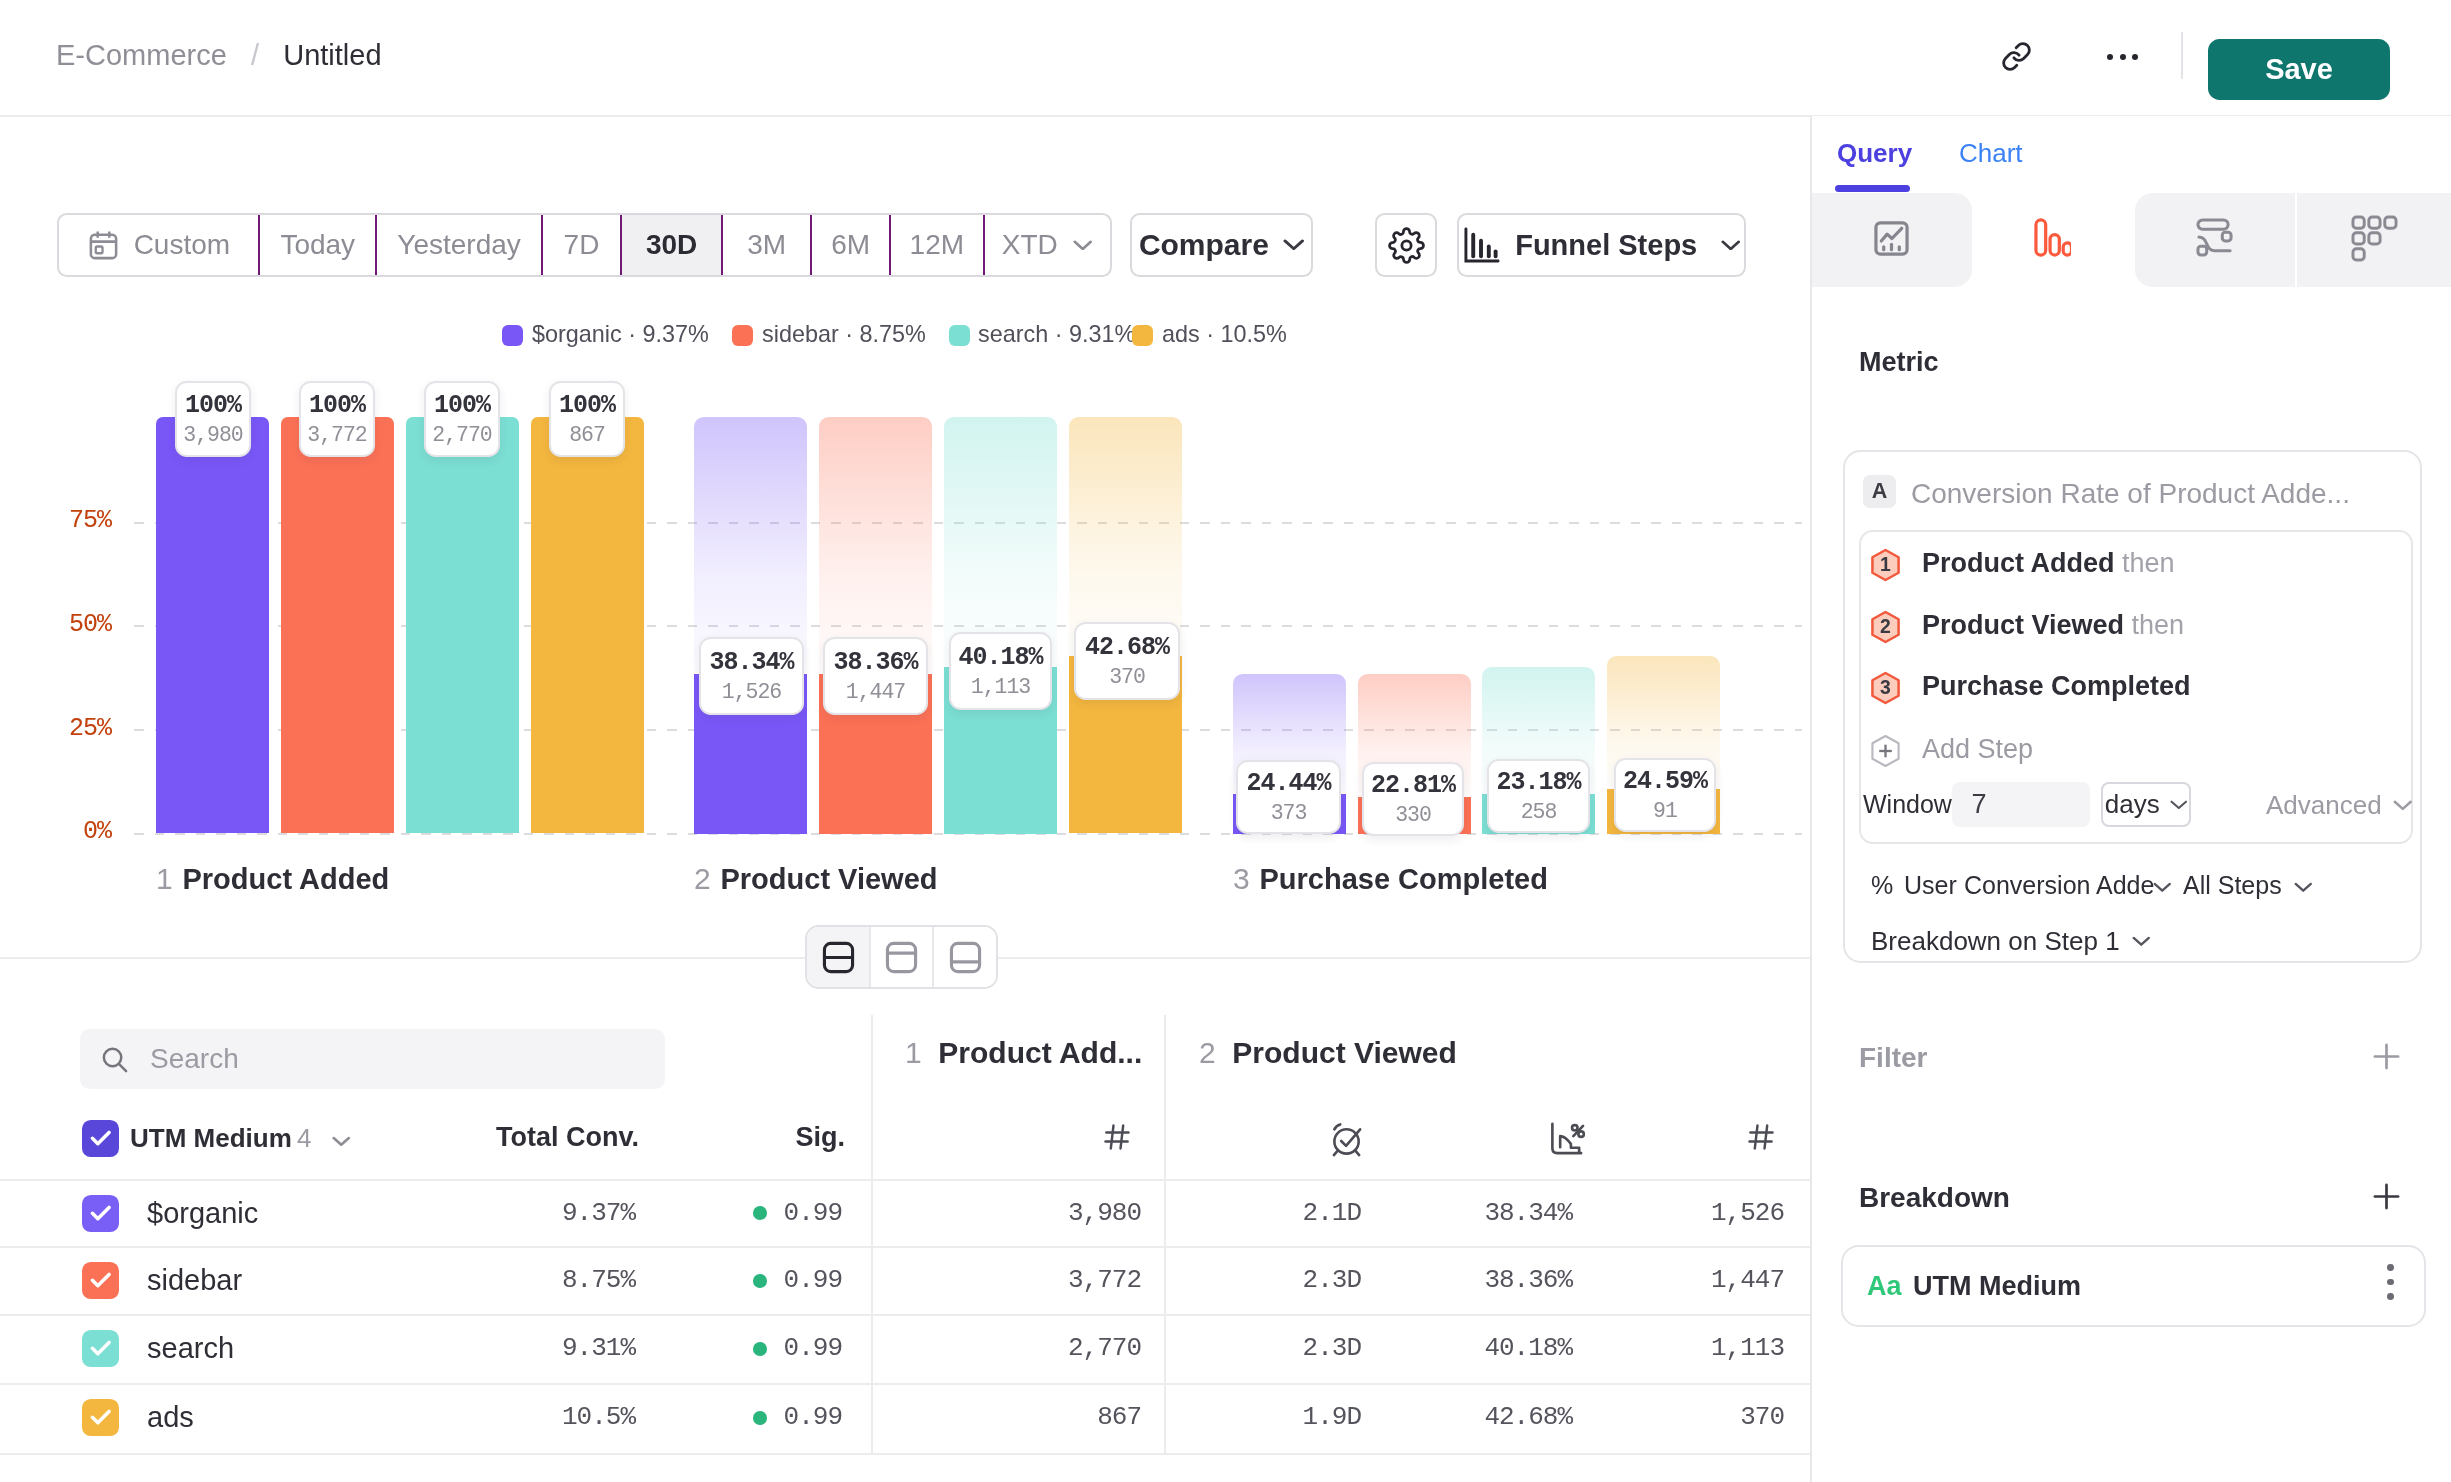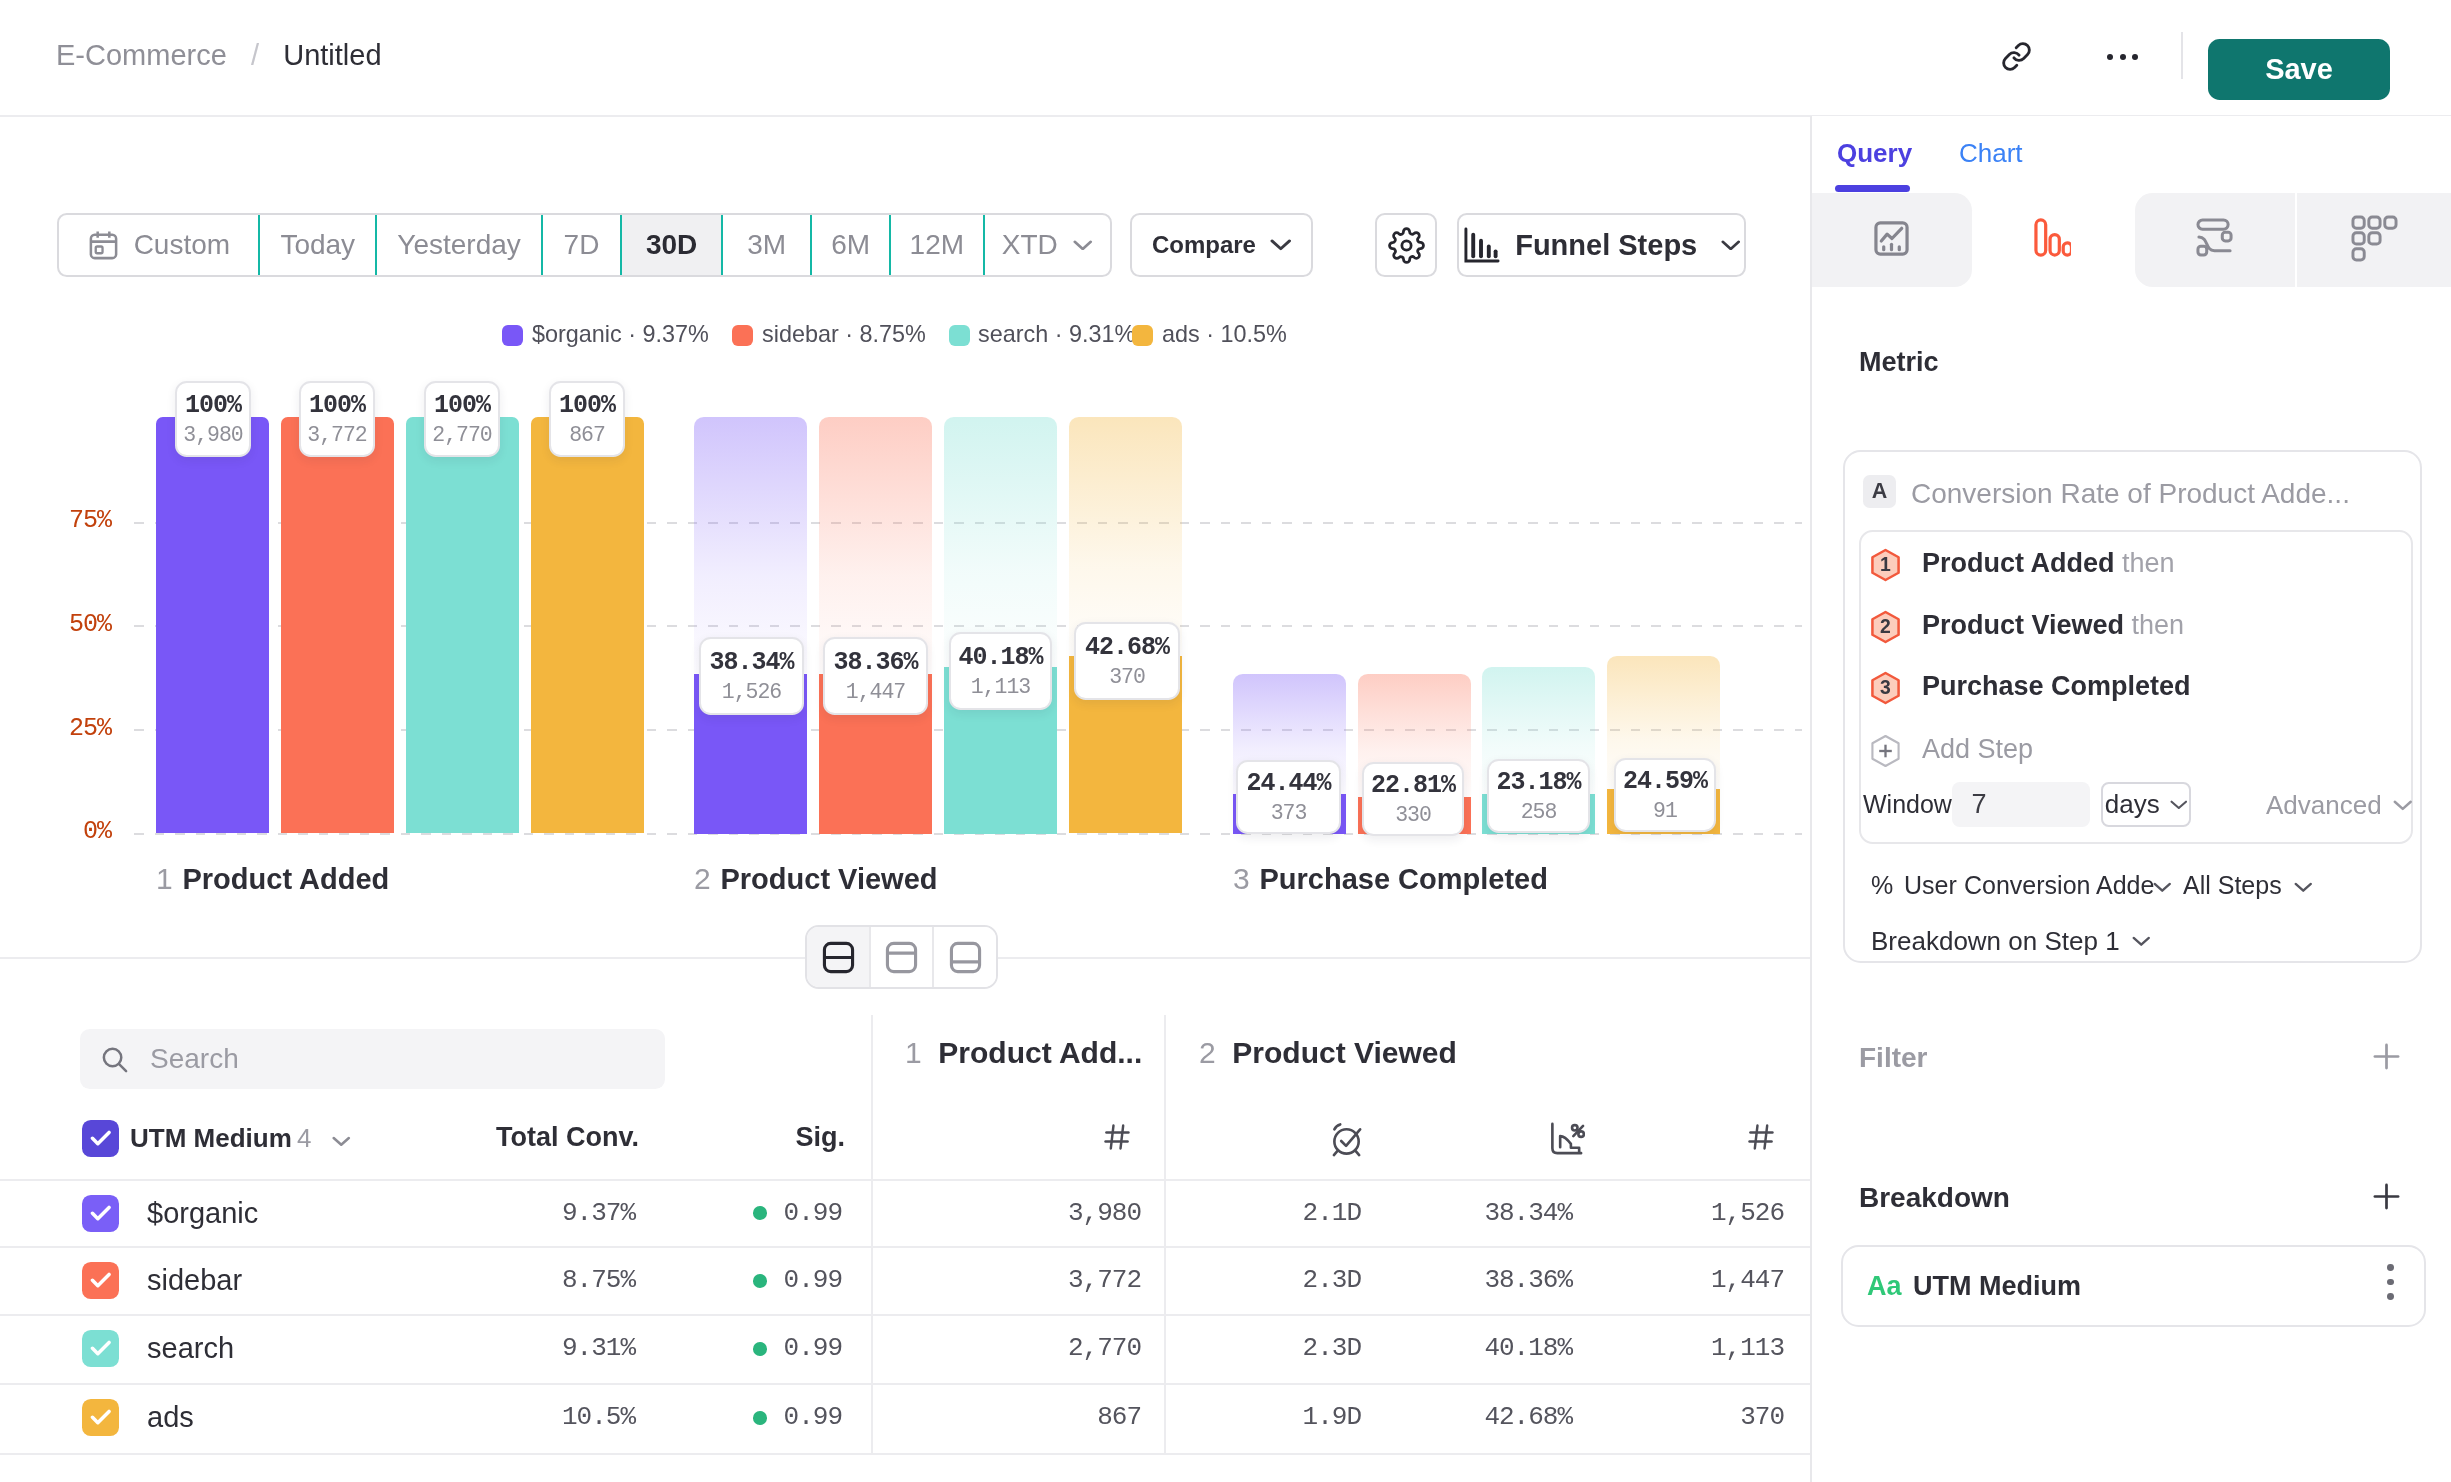--- a/index.html
+++ b/index.html
@@ -18,7 +18,7 @@
 .ghost { position:absolute; border-radius:9.8px 9.8px 0 0; z-index:1;}
 .xlab { position:absolute; font-size:29px; color:#2e2e36; font-weight:700; white-space:nowrap;}
 .xlab span { color:#9b9ba3; font-weight:400; margin-right:9.8px; font-size:30px;}
-.seg { display:flex; align-items:center; justify-content:center; height:100%; color:#8c8c94; font-size:28px; border-right:2px solid #14b8a6; }
+.seg { display:flex; align-items:center; justify-content:center; height:100%; color:#8c8c94; font-size:28px; border-right:2px solid #701a75; }
 .btn { position:absolute; border:2px solid #dadade; border-radius:9.8px; background:#fff; display:flex; align-items:center; justify-content:center; }
 .cb { position:absolute; width:37px; height:37px; border-radius:8.8px; display:flex; align-items:center; justify-content:center; }
 .tv { position:absolute; font-family:"Liberation Mono",monospace; font-size:26px; color:#54545d; text-align:right; letter-spacing:-1px; white-space:nowrap;}

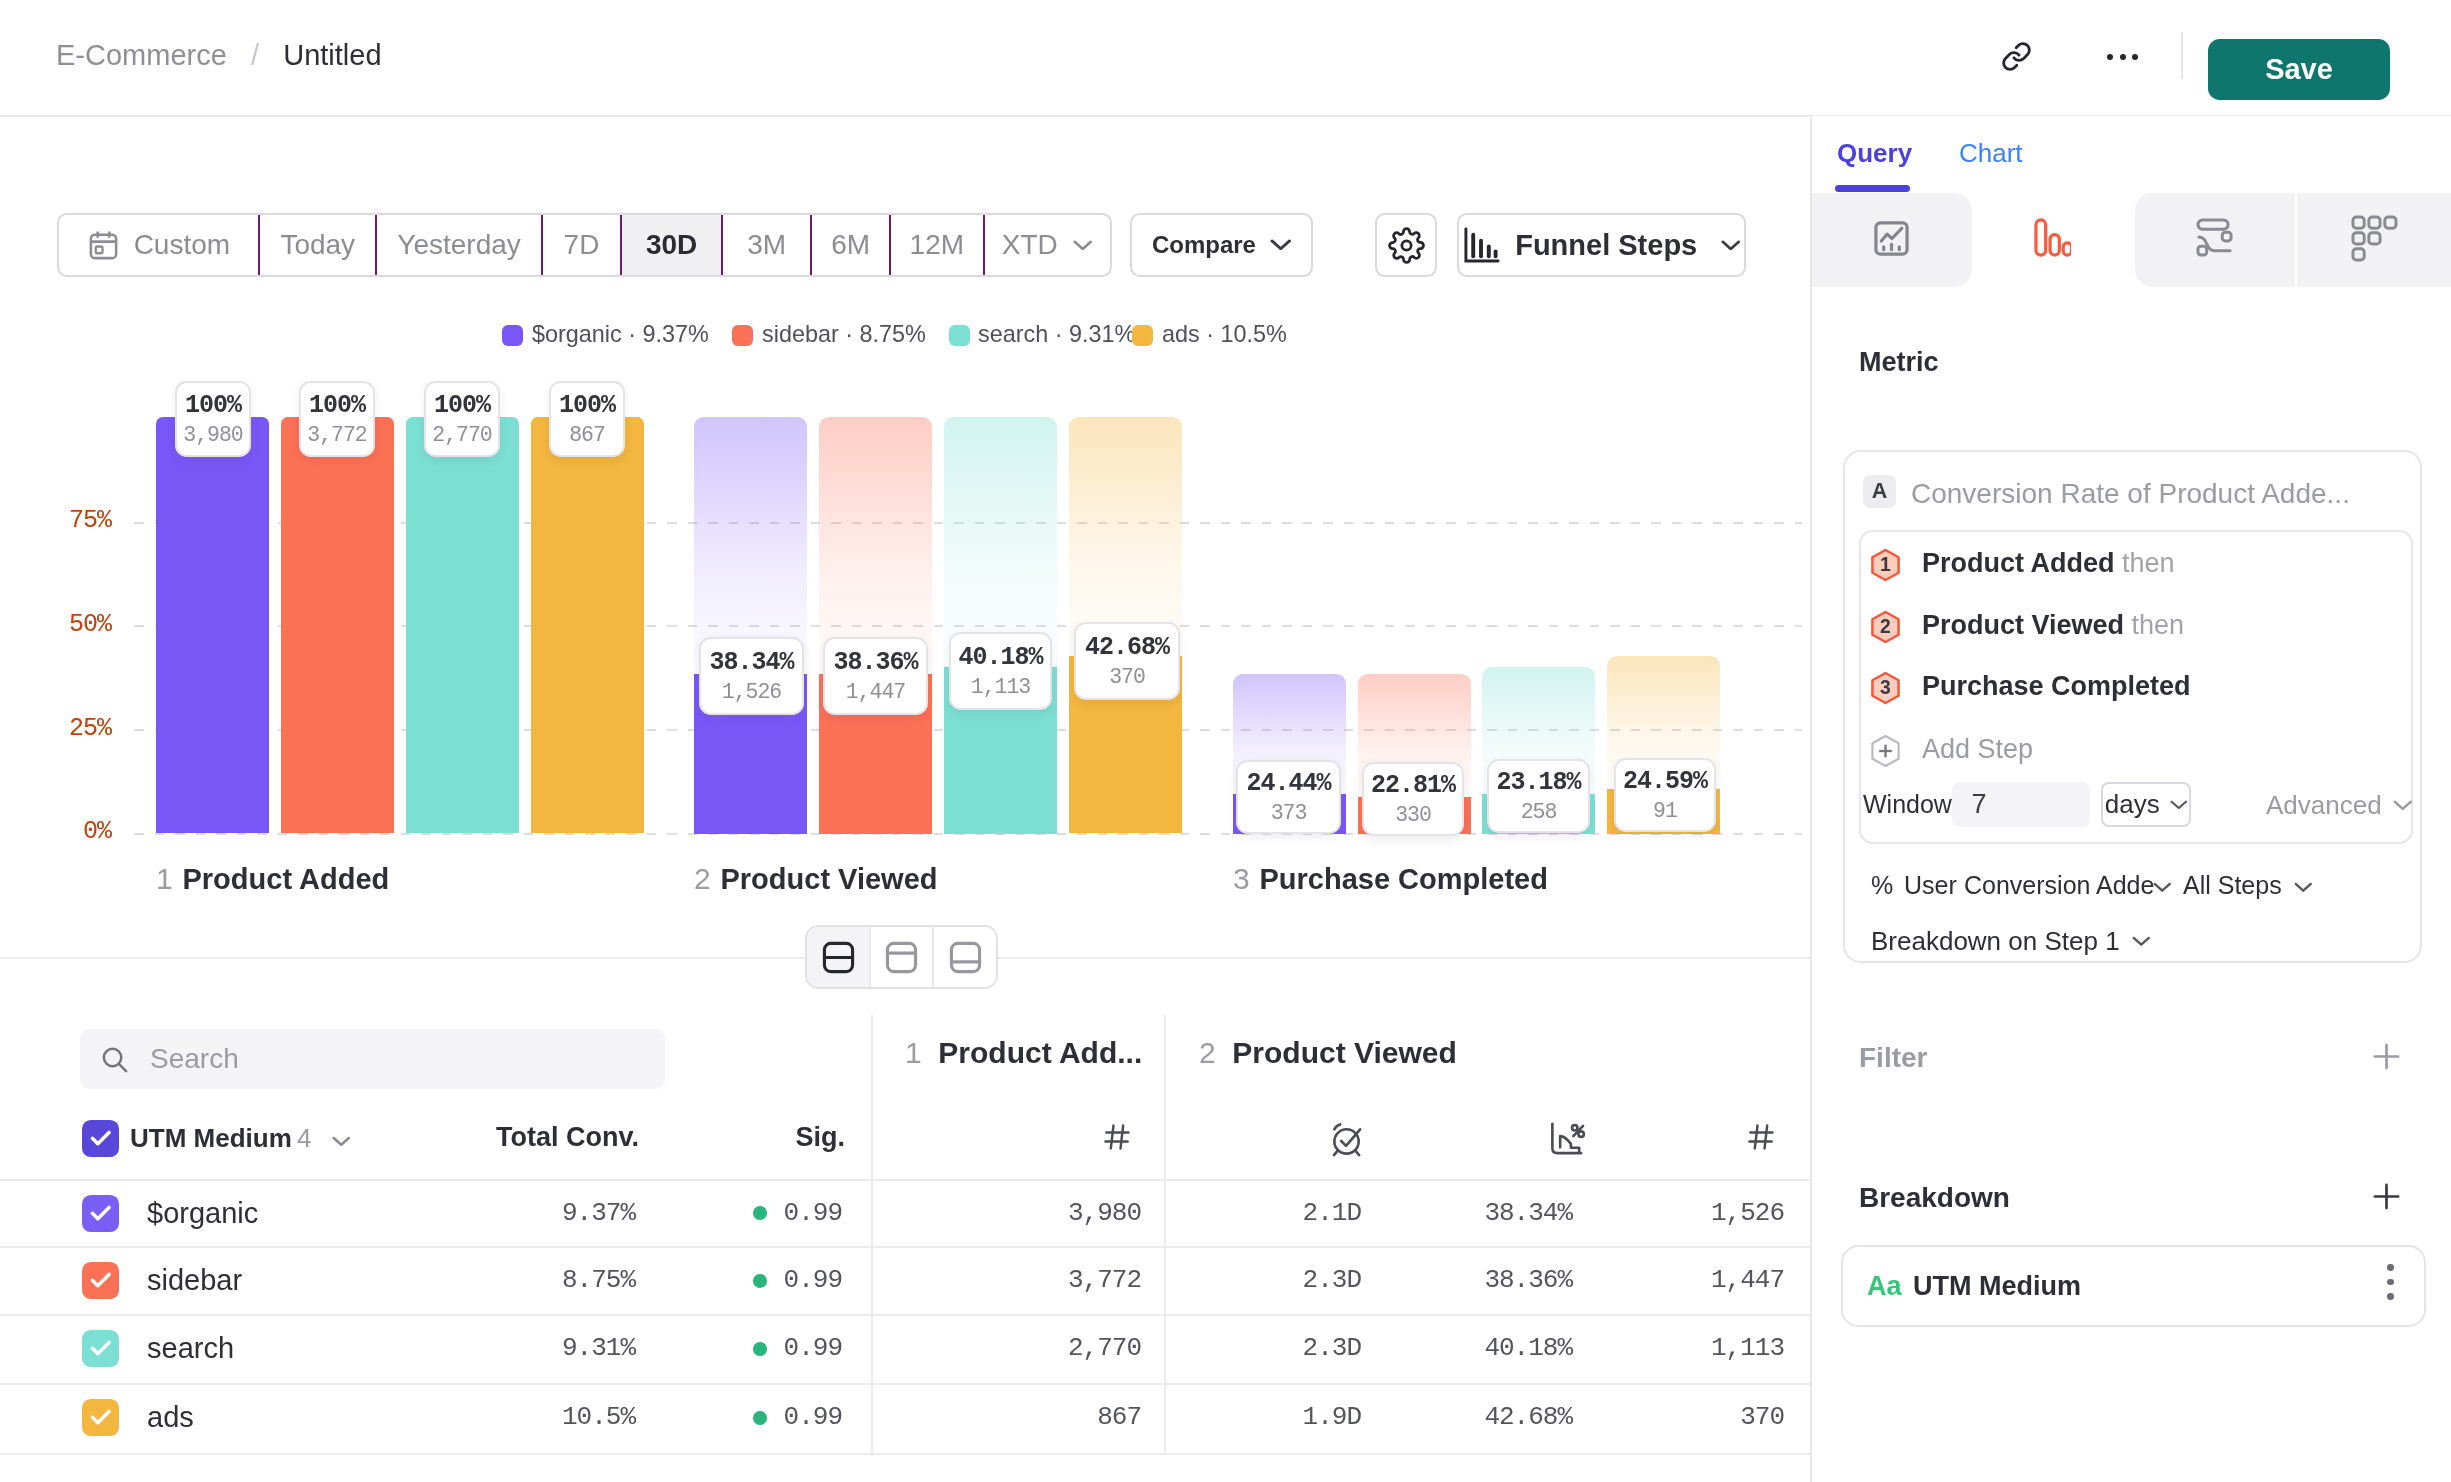--- a/index.html
+++ b/index.html
@@ -60,7 +60,7 @@
         <path d="M2 2 L11 10 L20 2" stroke="#8c8c94" stroke-width="3" stroke-linecap="round" stroke-linejoin="round"></path>
       </svg></div>
 </div>
-<div class="btn" style="left:1130px; top:213px; width:183px; height:64px; font-size:24px; color:#2e2e36; font-weight:700; gap:13.7px;">Compare <svg width="21.5" height="11.7" viewBox="0 0 22 12" fill="none">
+<div class="btn" style="left:1130px; top:213px; width:183px; height:64px; font-size:30px; color:#2e2e36; font-weight:700; gap:13.7px;">Compare <svg width="21.5" height="11.7" viewBox="0 0 22 12" fill="none">
       <path d="M2 2 L11 10 L20 2" stroke="#3a3a42" stroke-width="3" stroke-linecap="round" stroke-linejoin="round"></path>
     </svg></div>
 <div class="btn" style="left:1375px; top:213px; width:62px; height:64px;">

